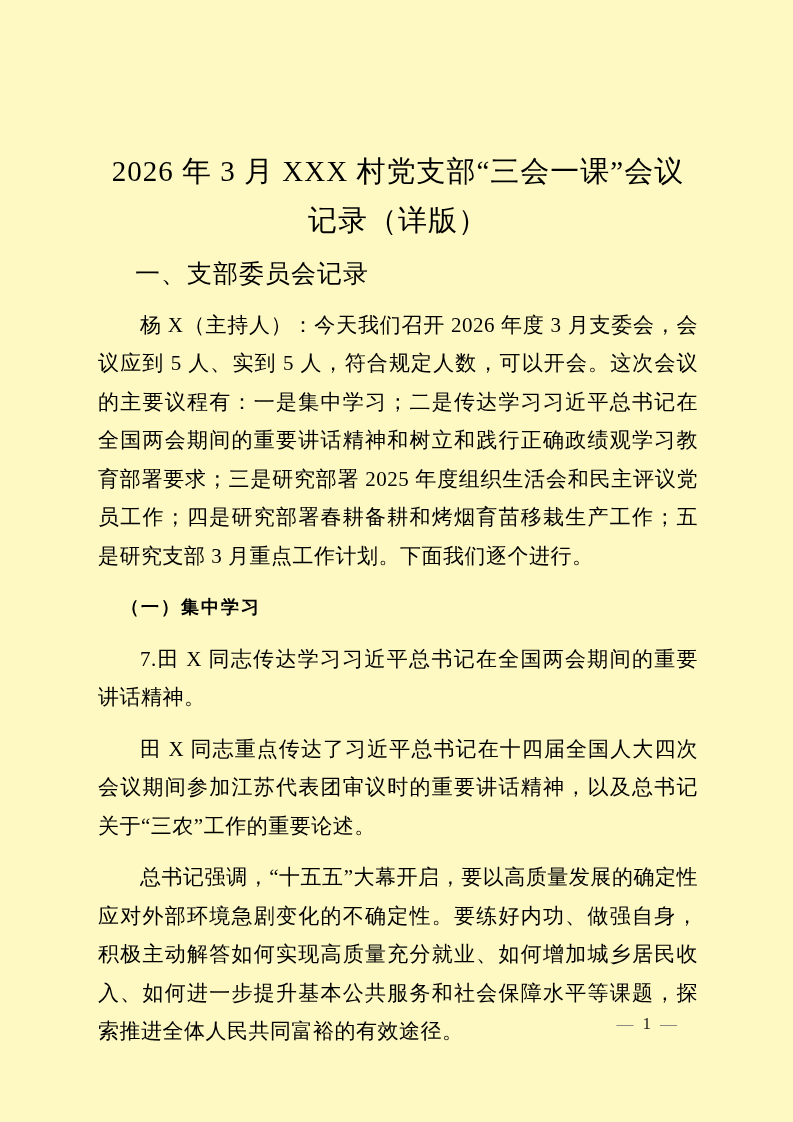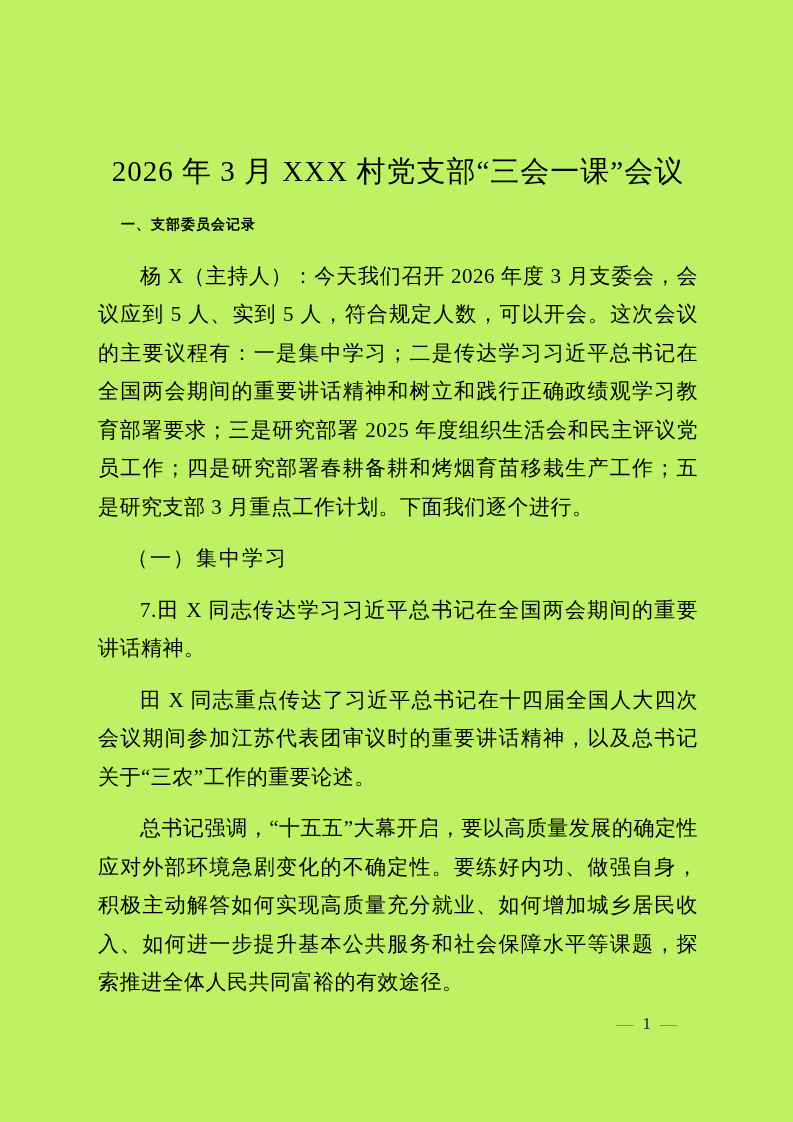--- a/index.html
+++ b/index.html
@@ -11,7 +11,7 @@
     position: relative;
     width: 793px;
     height: 1122px;
-    background: #bef264;
+    background: #fef9c3;
     color: #000000;
     font-family: "Liberation Serif", "DejaVu Serif", serif;
     overflow: hidden;

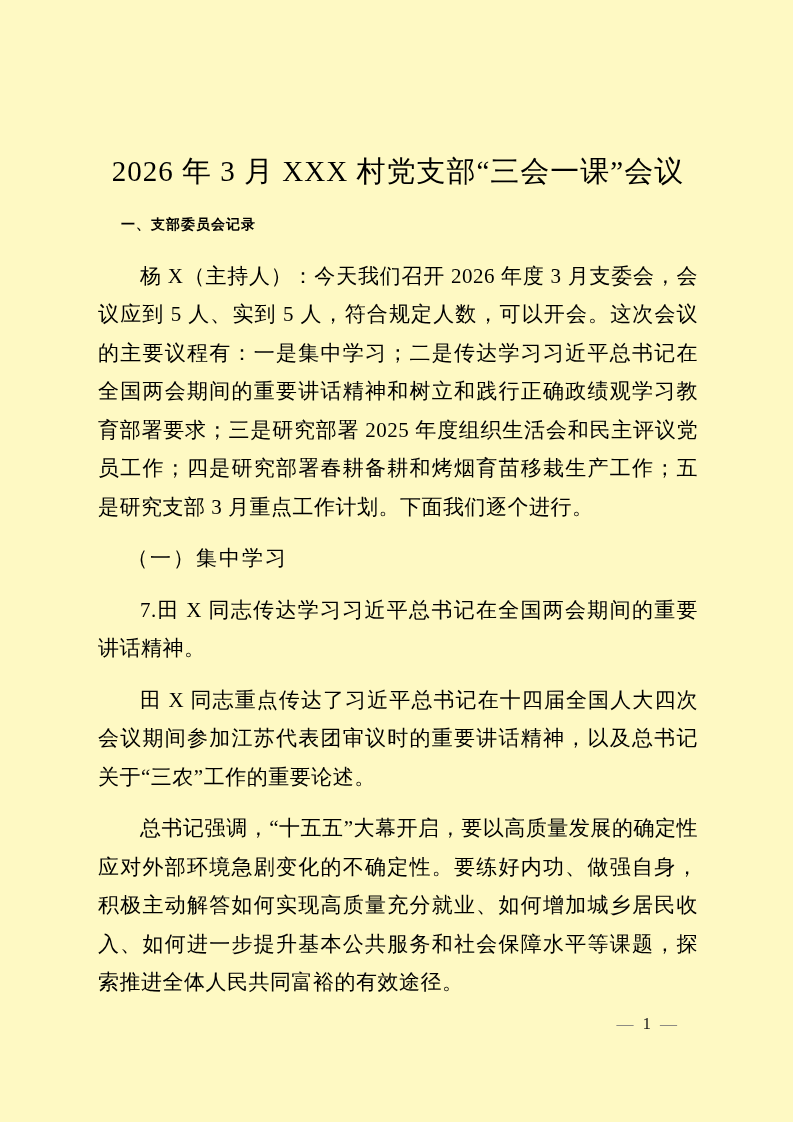--- a/index.html
+++ b/index.html
@@ -87,6 +87,7 @@
 
     <h1 class="doc-title">
       <span class="title-line">2026 年 3 月 XXX 村党支部“三会一课”会议</span>
+      <span class="title-line">记录（详版）</span>
     </h1>
 
     <div class="doc-body">

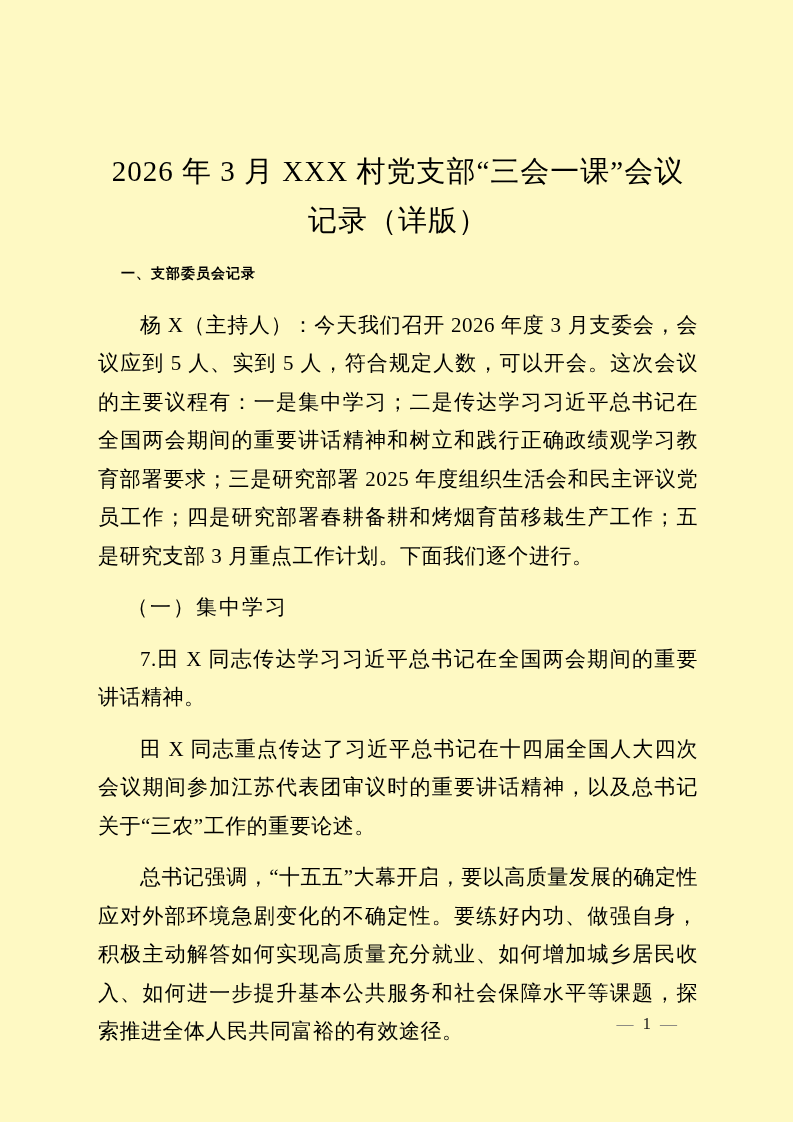--- a/index.html
+++ b/index.html
@@ -40,9 +40,9 @@
     letter-spacing: 0.5px;
   }
   .section-heading {
-    margin: 8px;
-    font-size: 14px;
-    font-weight: bold;
+    margin: 0;
+    font-size: 25px;
+    font-weight: normal;
     line-height: 38.5px;
     text-indent: 2em;
     font-family: "Liberation Sans", "DejaVu Sans", sans-serif;

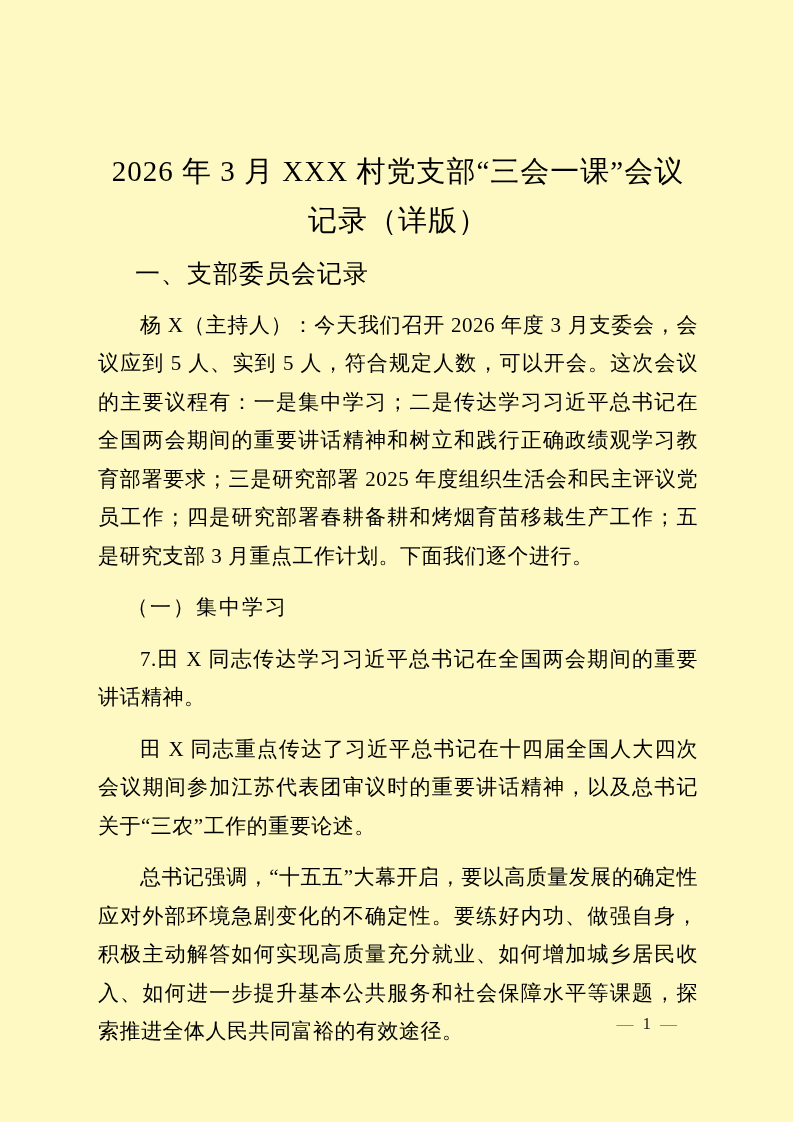--- a/index.html
+++ b/index.html
@@ -50,8 +50,8 @@
   }
   .sub-heading {
     margin: 0;
-    font-size: 21px;
-    font-weight: normal;
+    font-size: 18px;
+    font-weight: bold;
     line-height: 38.5px;
     text-indent: 2em;
     letter-spacing: 2px;

